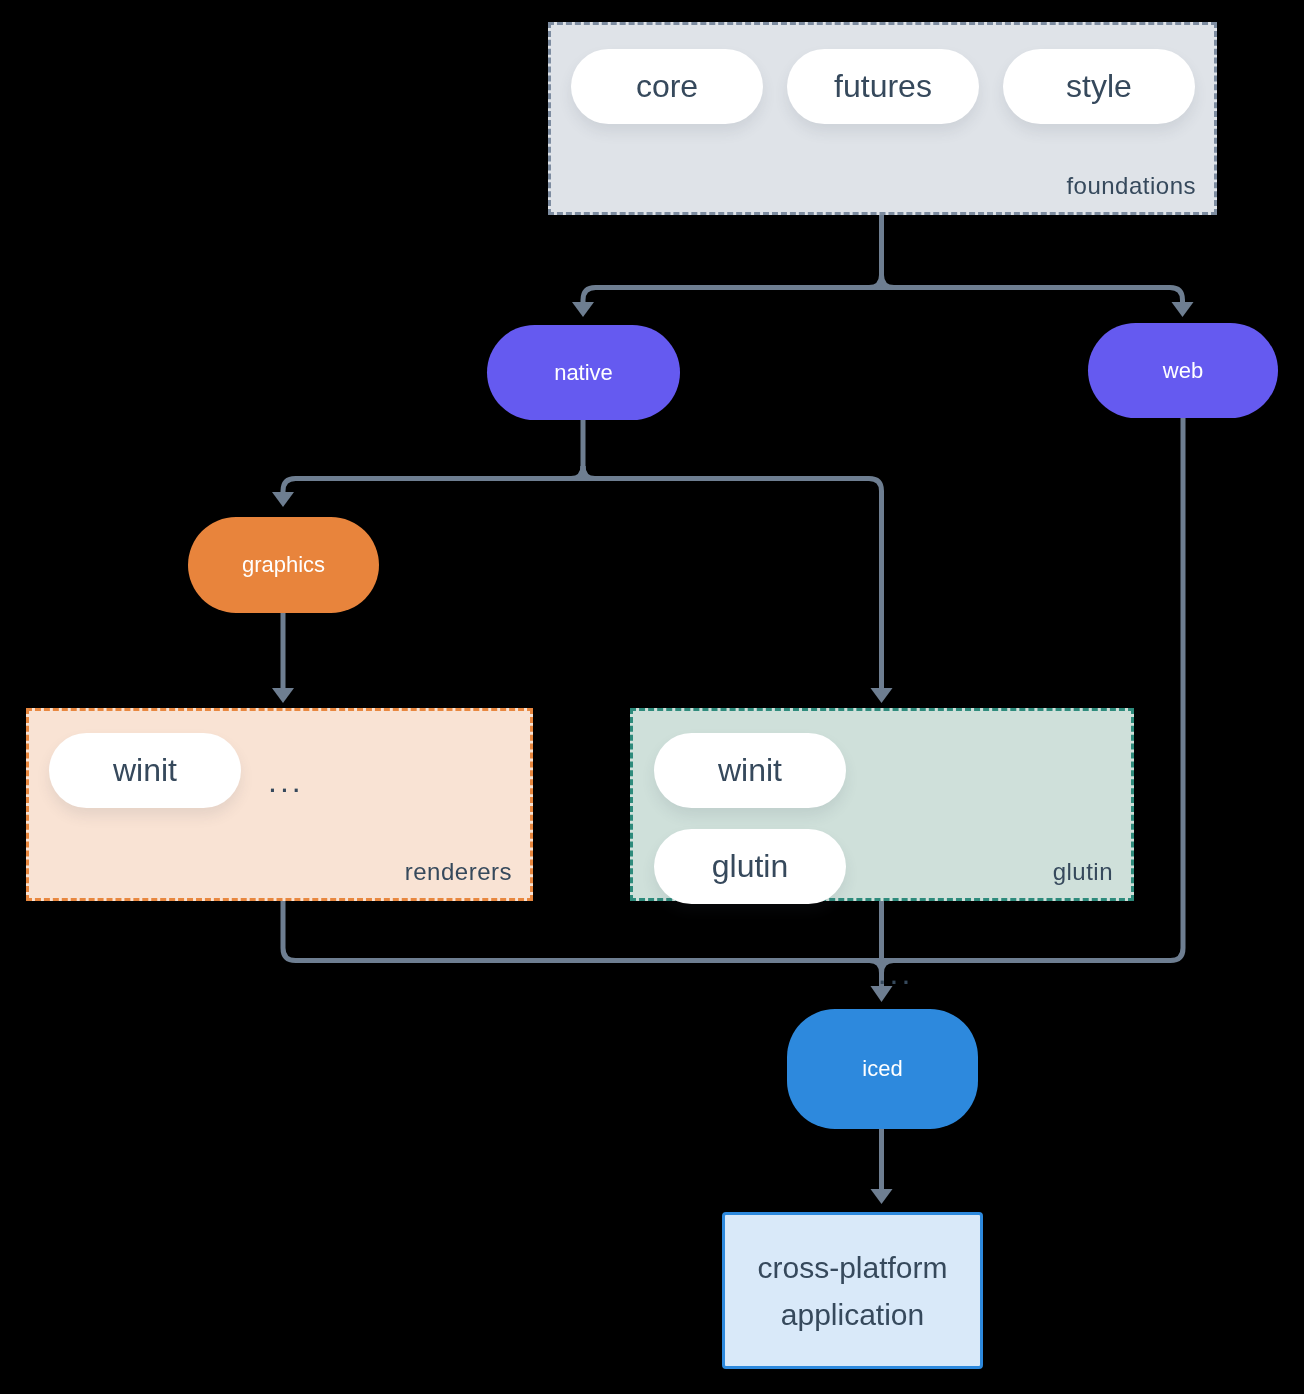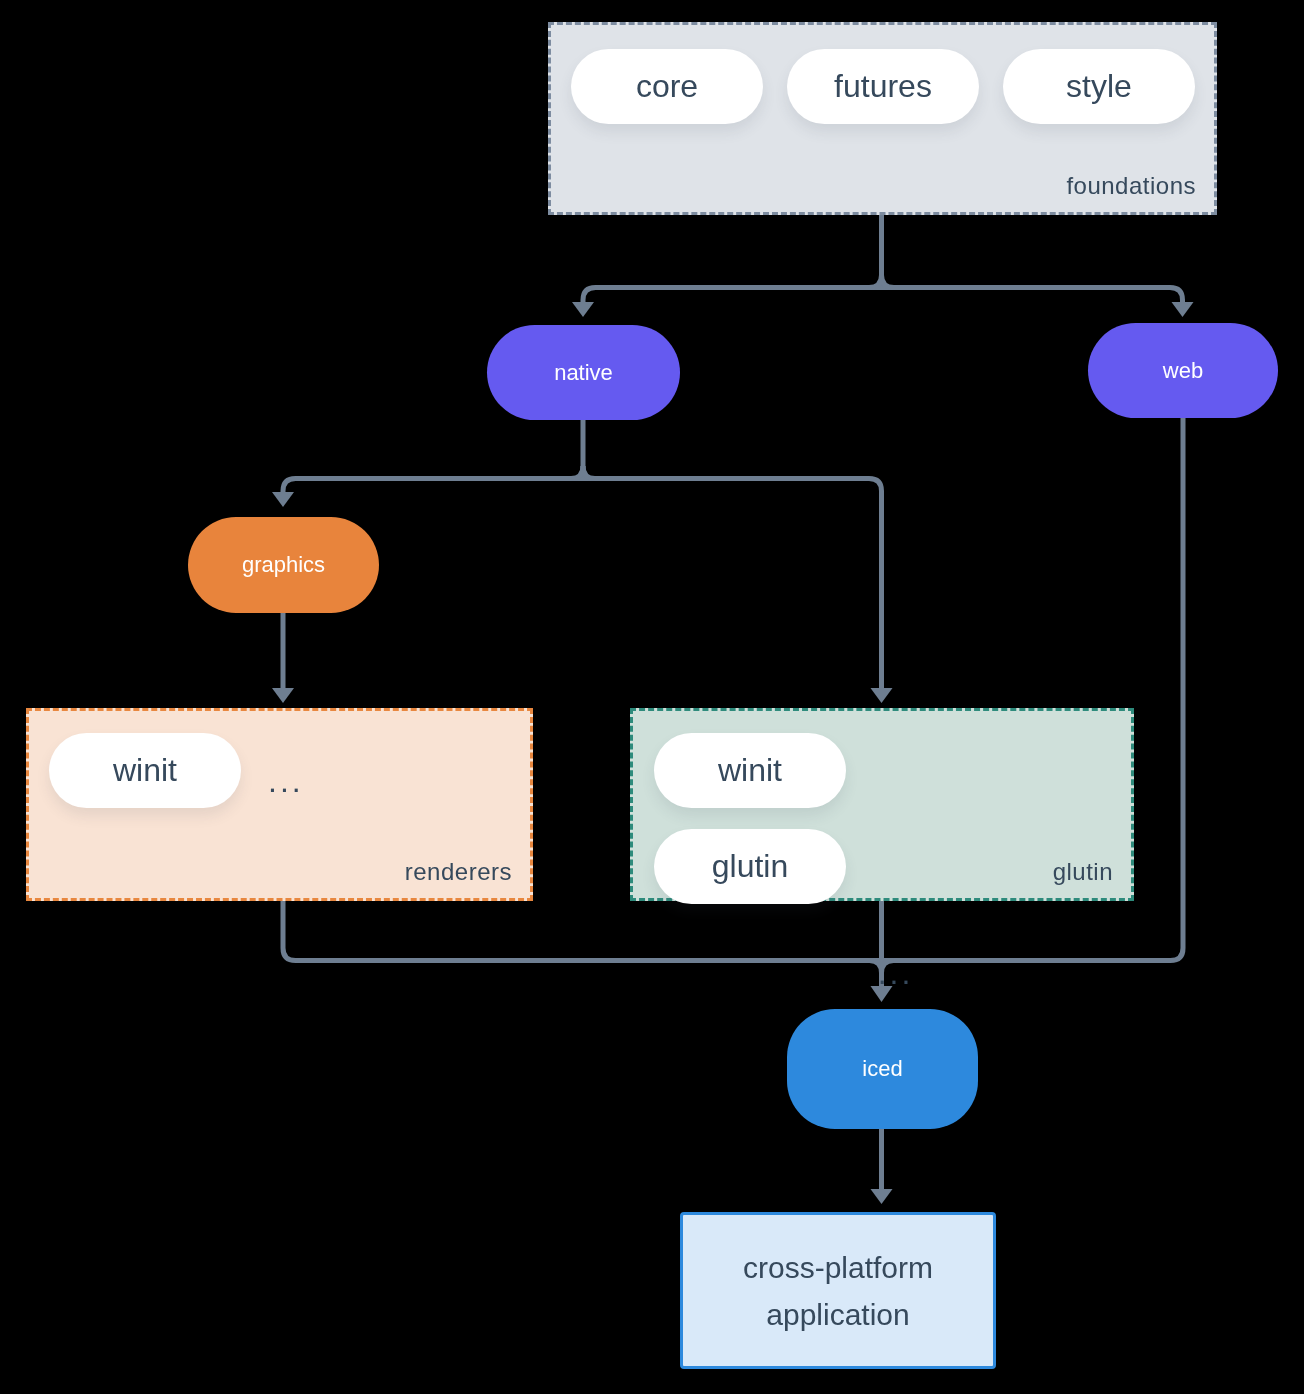--- a/index.html
+++ b/index.html
@@ -67,7 +67,7 @@
   .node-iced   { left:787px; top:1009px; width:191px; height:120px; background:var(--blue); }
 
   .app-box {
-    position:absolute; left:680px; top:1212px; width:316px; height:157px;
+    position:absolute; left:722px; top:1212px; width:261px; height:157px;
     background:var(--app-fill); border:3px solid var(--app-border); border-radius:4px;
     display:flex; flex-direction:column; align-items:center; justify-content:center;
     color:var(--slate); font-size:30px; line-height:47px; text-align:center;

